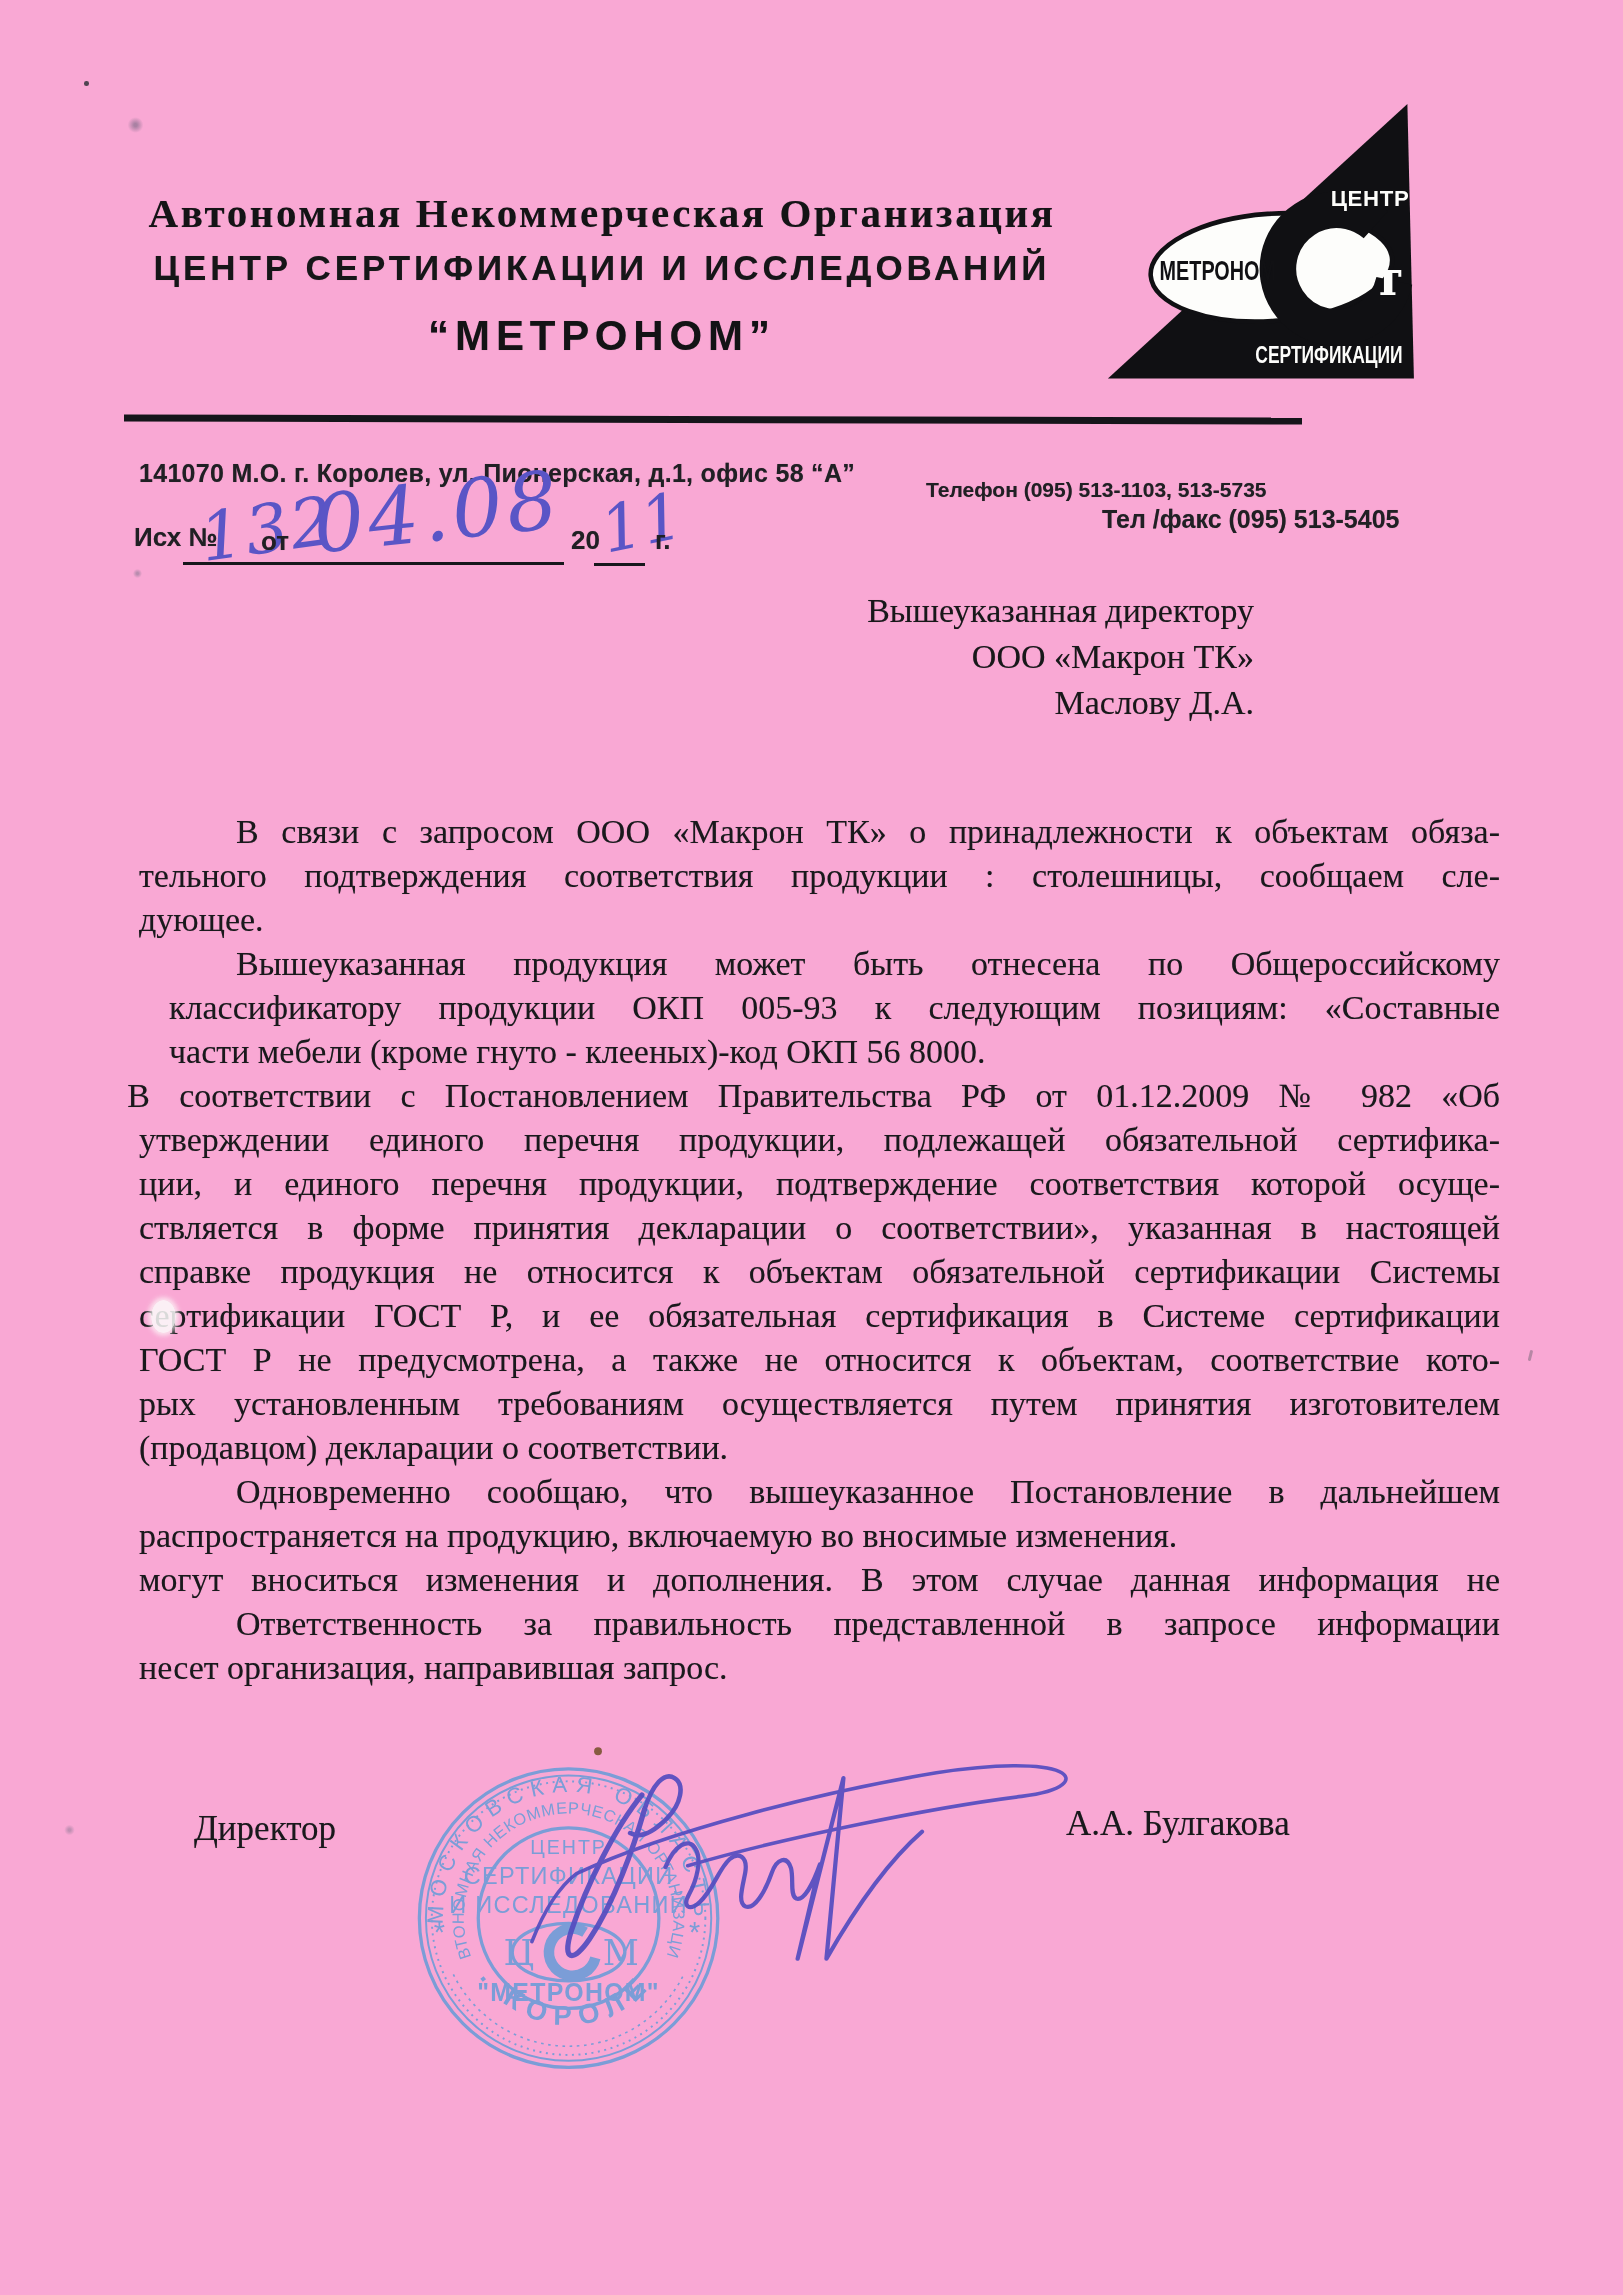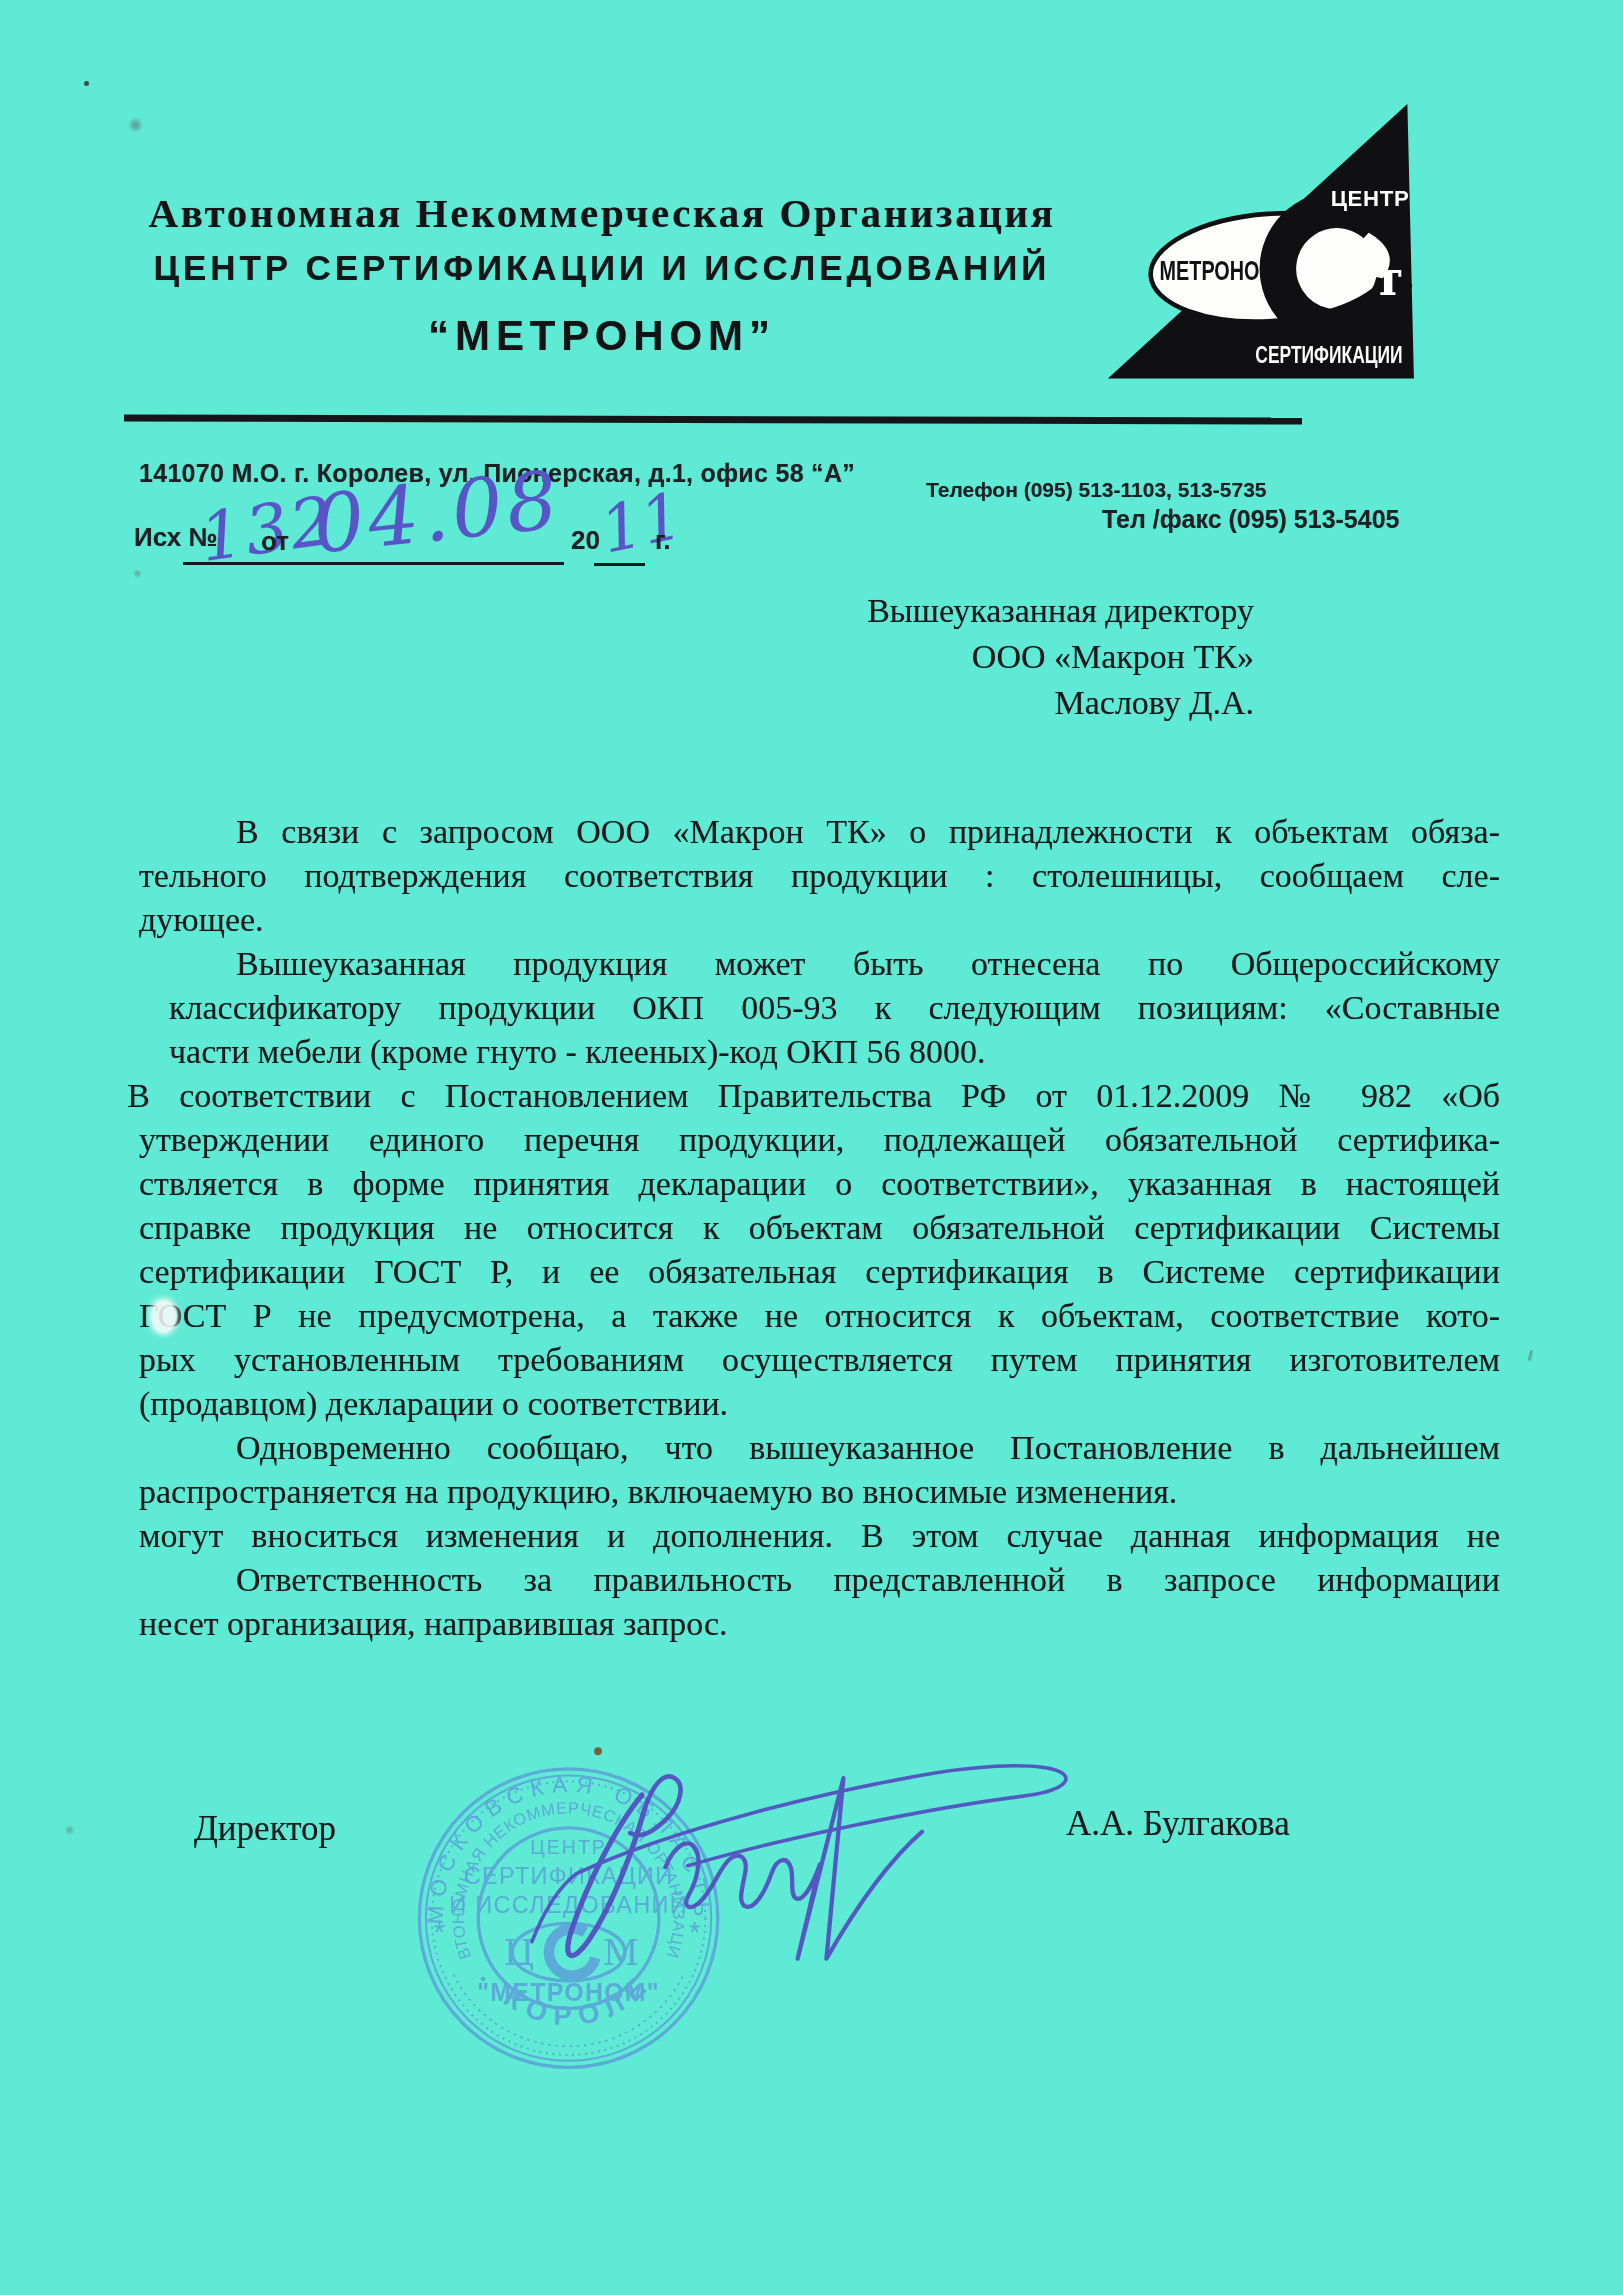--- a/index.html
+++ b/index.html
@@ -4,7 +4,7 @@
 <style>
   html,body{margin:0;padding:0;background:#e8e8e6;}
   #page{
-    position:relative;width:1623px;height:2295px;background:#5eead4;
+    position:relative;width:1623px;height:2295px;background:#f9a8d4;
     overflow:hidden;font-family:"Liberation Serif",serif;color:#1b1b1d;
   }
   .abs{position:absolute;}

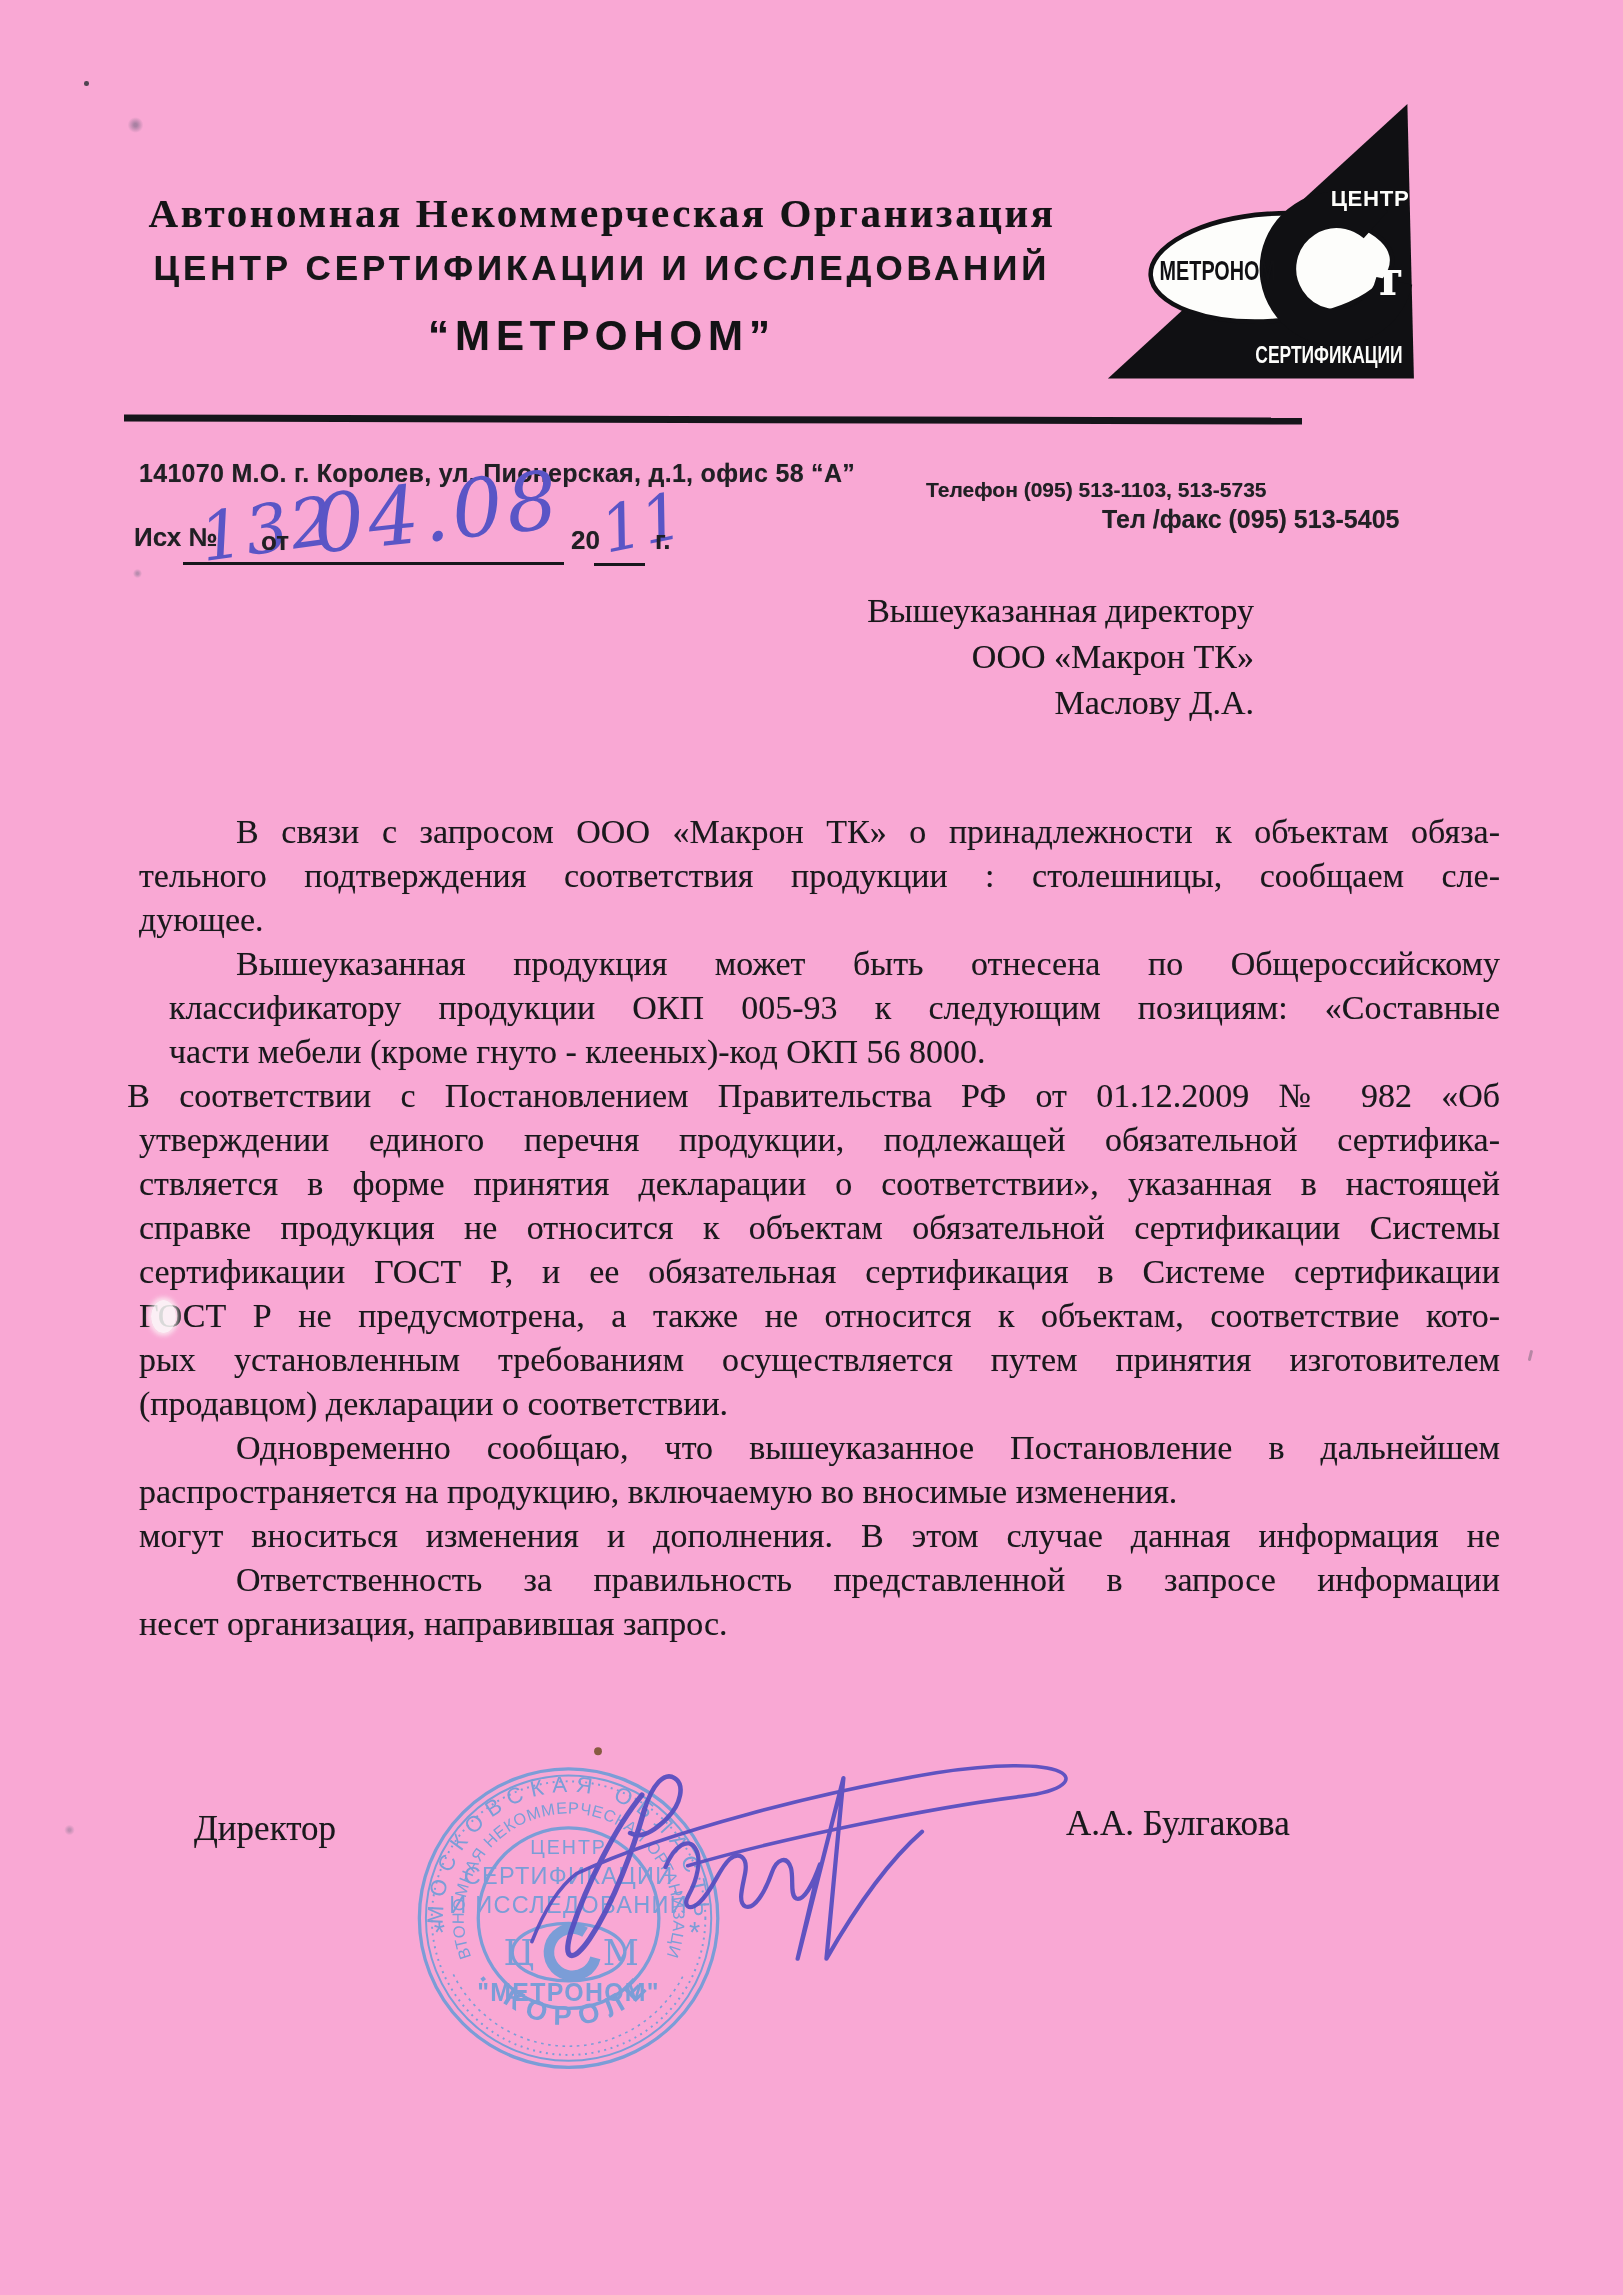--- a/index.html
+++ b/index.html
@@ -105,6 +105,7 @@
       <div class="bl ind2 end">части мебели (кроме гнуто - клееных)-код ОКП 56 8000.</div>
       <div class="bl out">В соответствии с Постановлением Правительства РФ от 01.12.2009 № 982 «Об</div>
       <div class="bl">утверждении единого перечня продукции, подлежащей обязательной сертифика-</div>
+      <div class="bl">ции, и единого перечня продукции, подтверждение соответствия которой осуще-</div>
       <div class="bl">ствляется в форме принятия декларации о соответствии», указанная в настоящей</div>
       <div class="bl">справке продукция не относится к объектам обязательной сертификации Системы</div>
       <div class="bl">сертификации ГОСТ Р, и ее обязательная сертификация в Системе сертификации</div>

